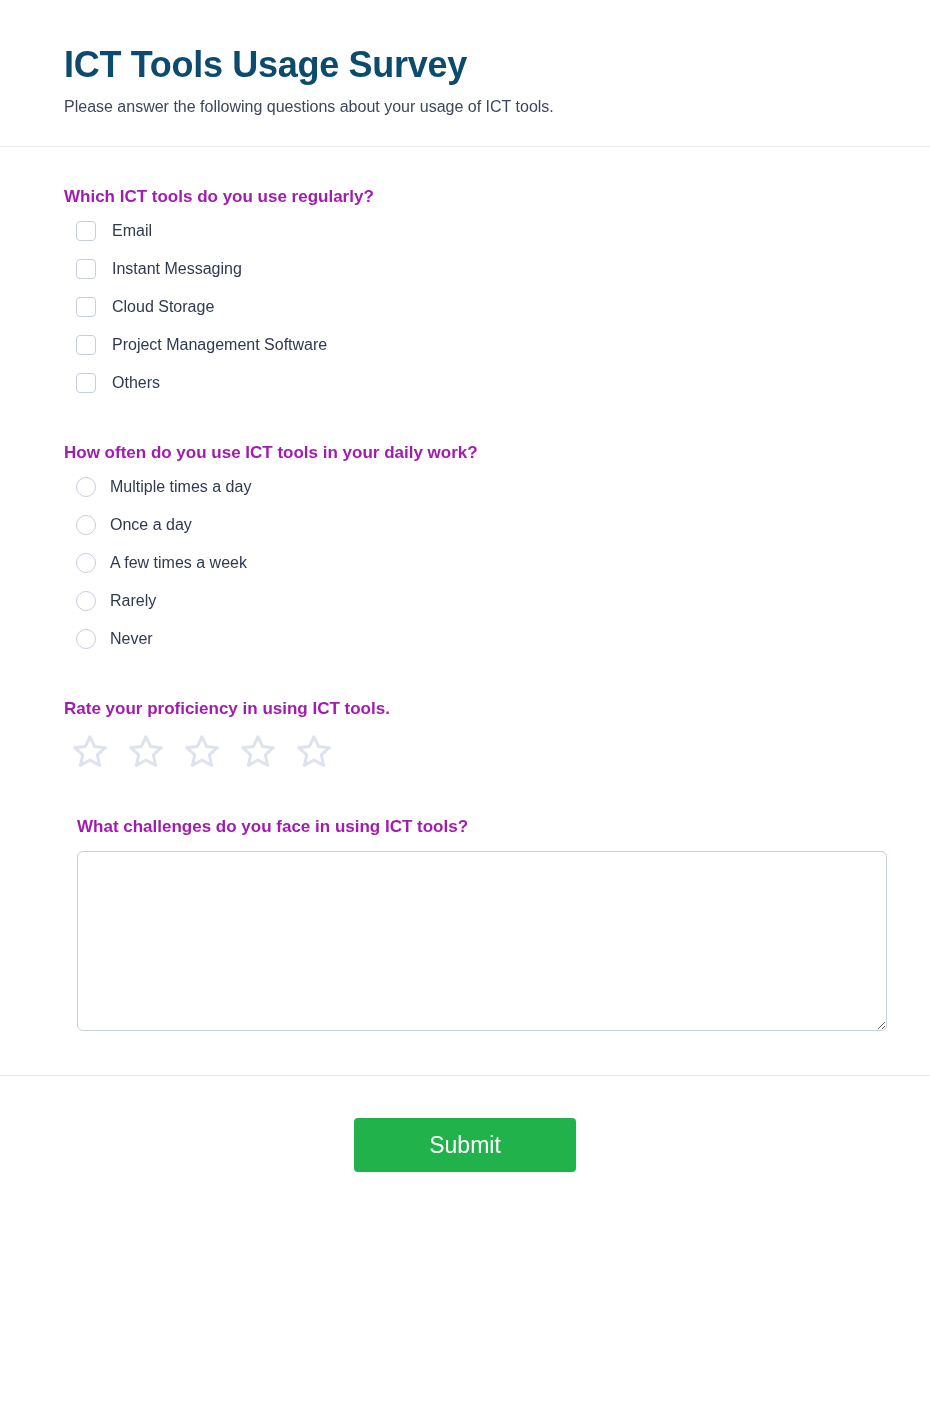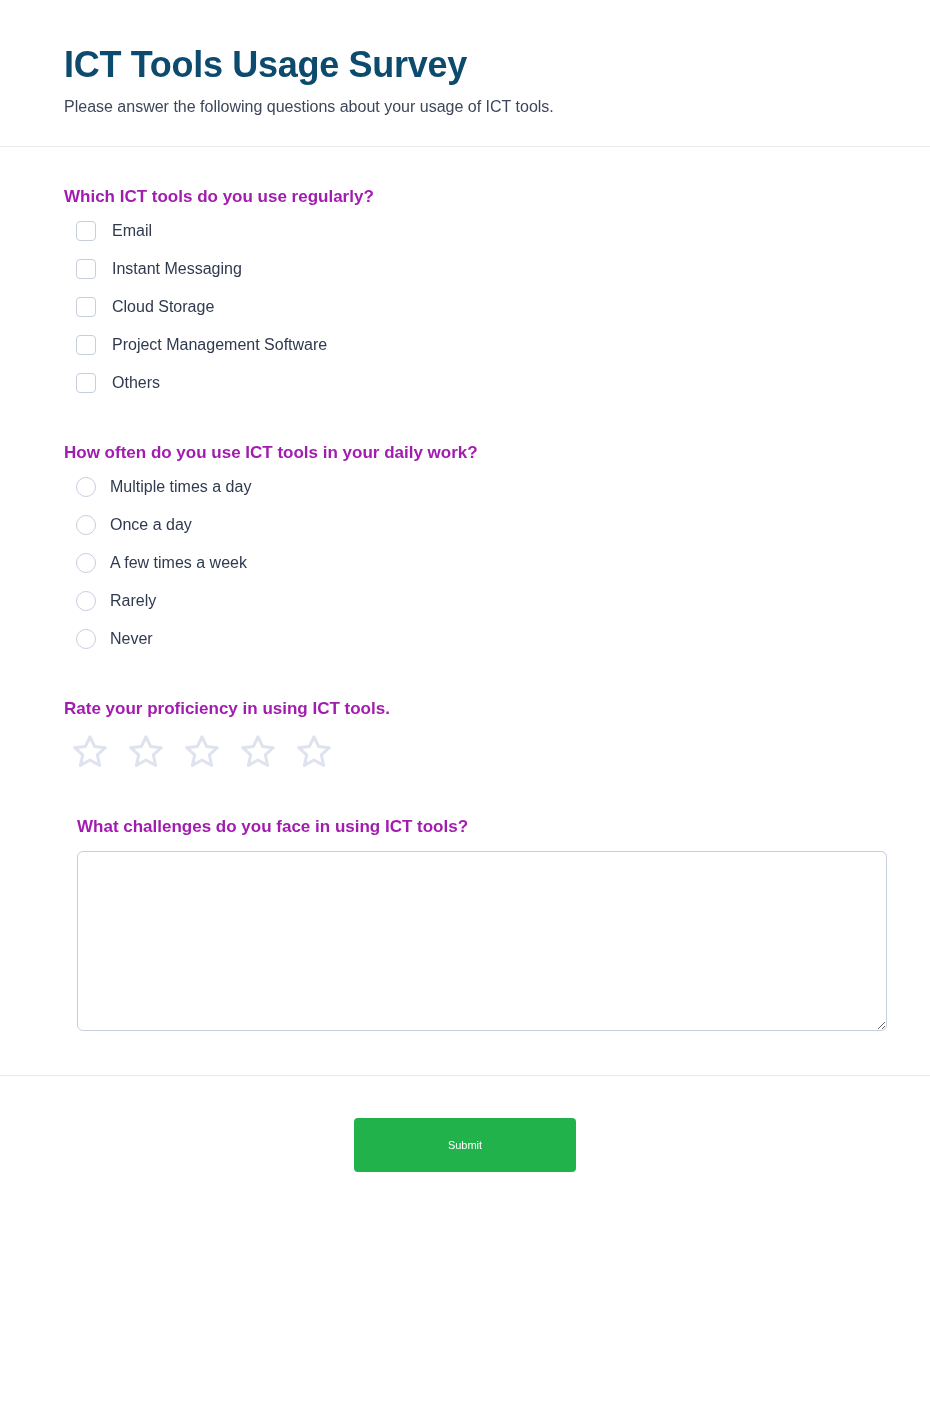--- a/index.html
+++ b/index.html
@@ -138,7 +138,7 @@
     background: #22b24c;
     color: #ffffff;
     font-family: "Liberation Sans", sans-serif;
-    font-size: 11px;
+    font-size: 23px;
     cursor: pointer;
   }
 </style>

